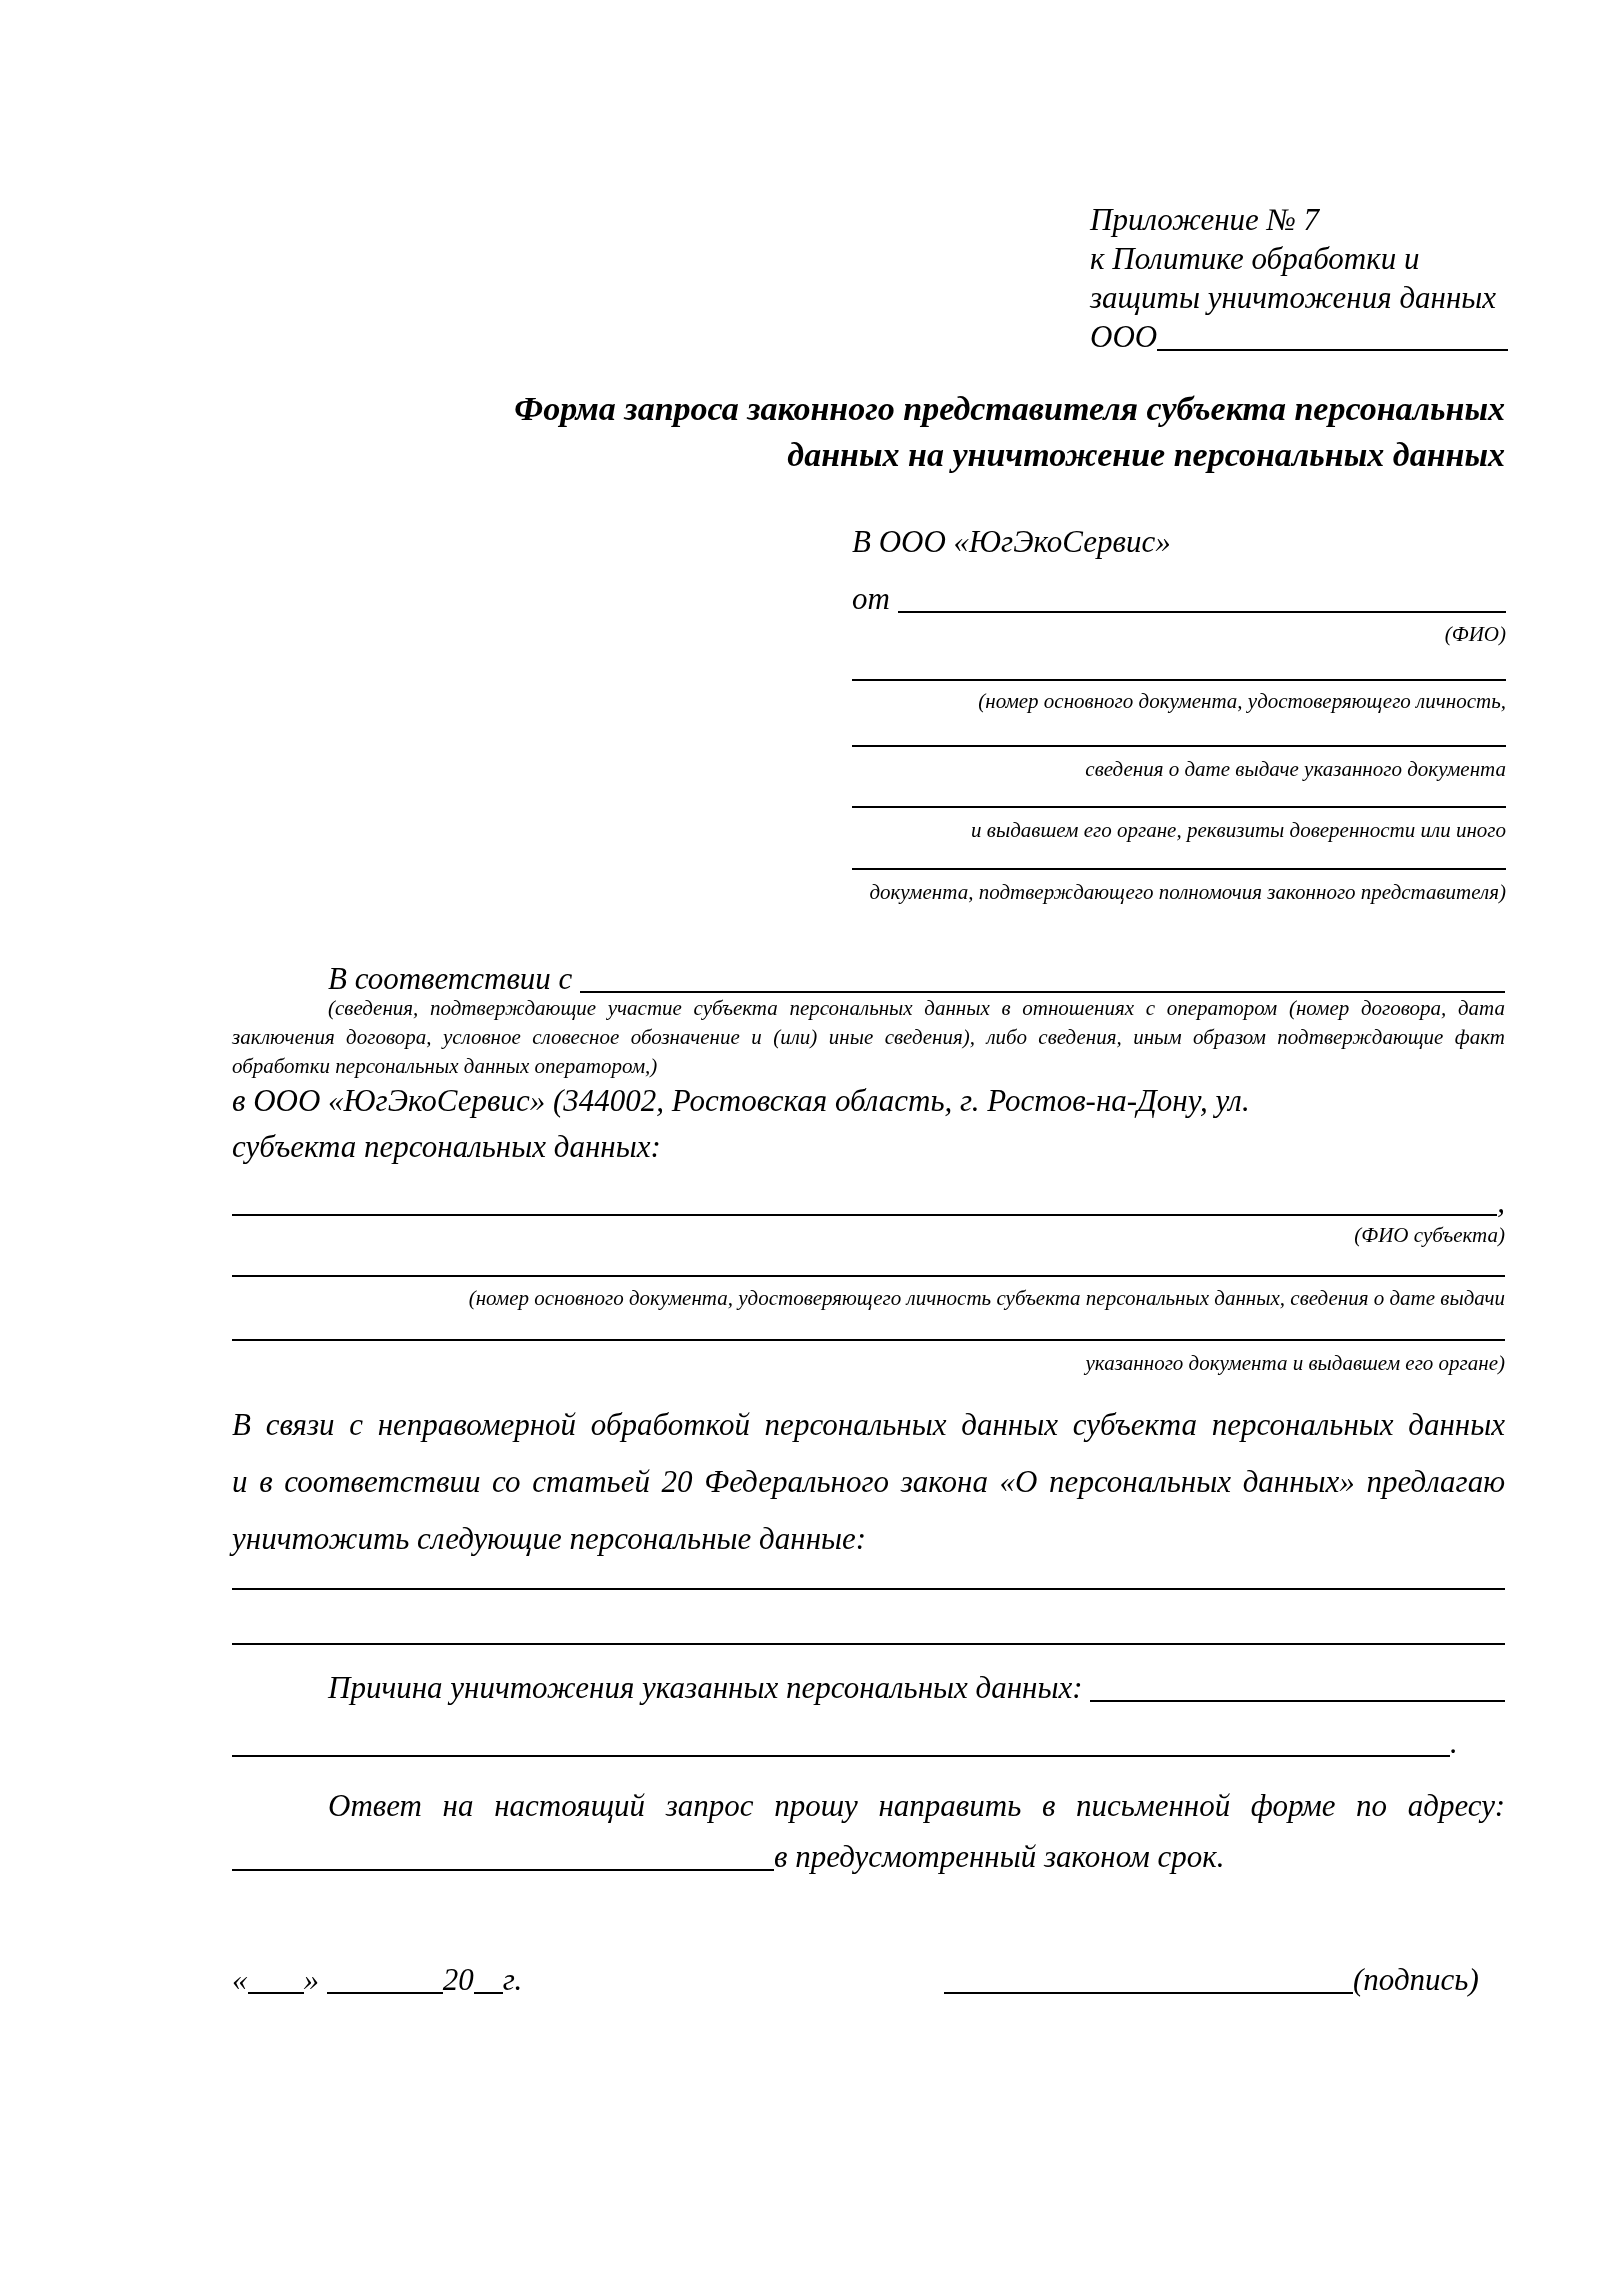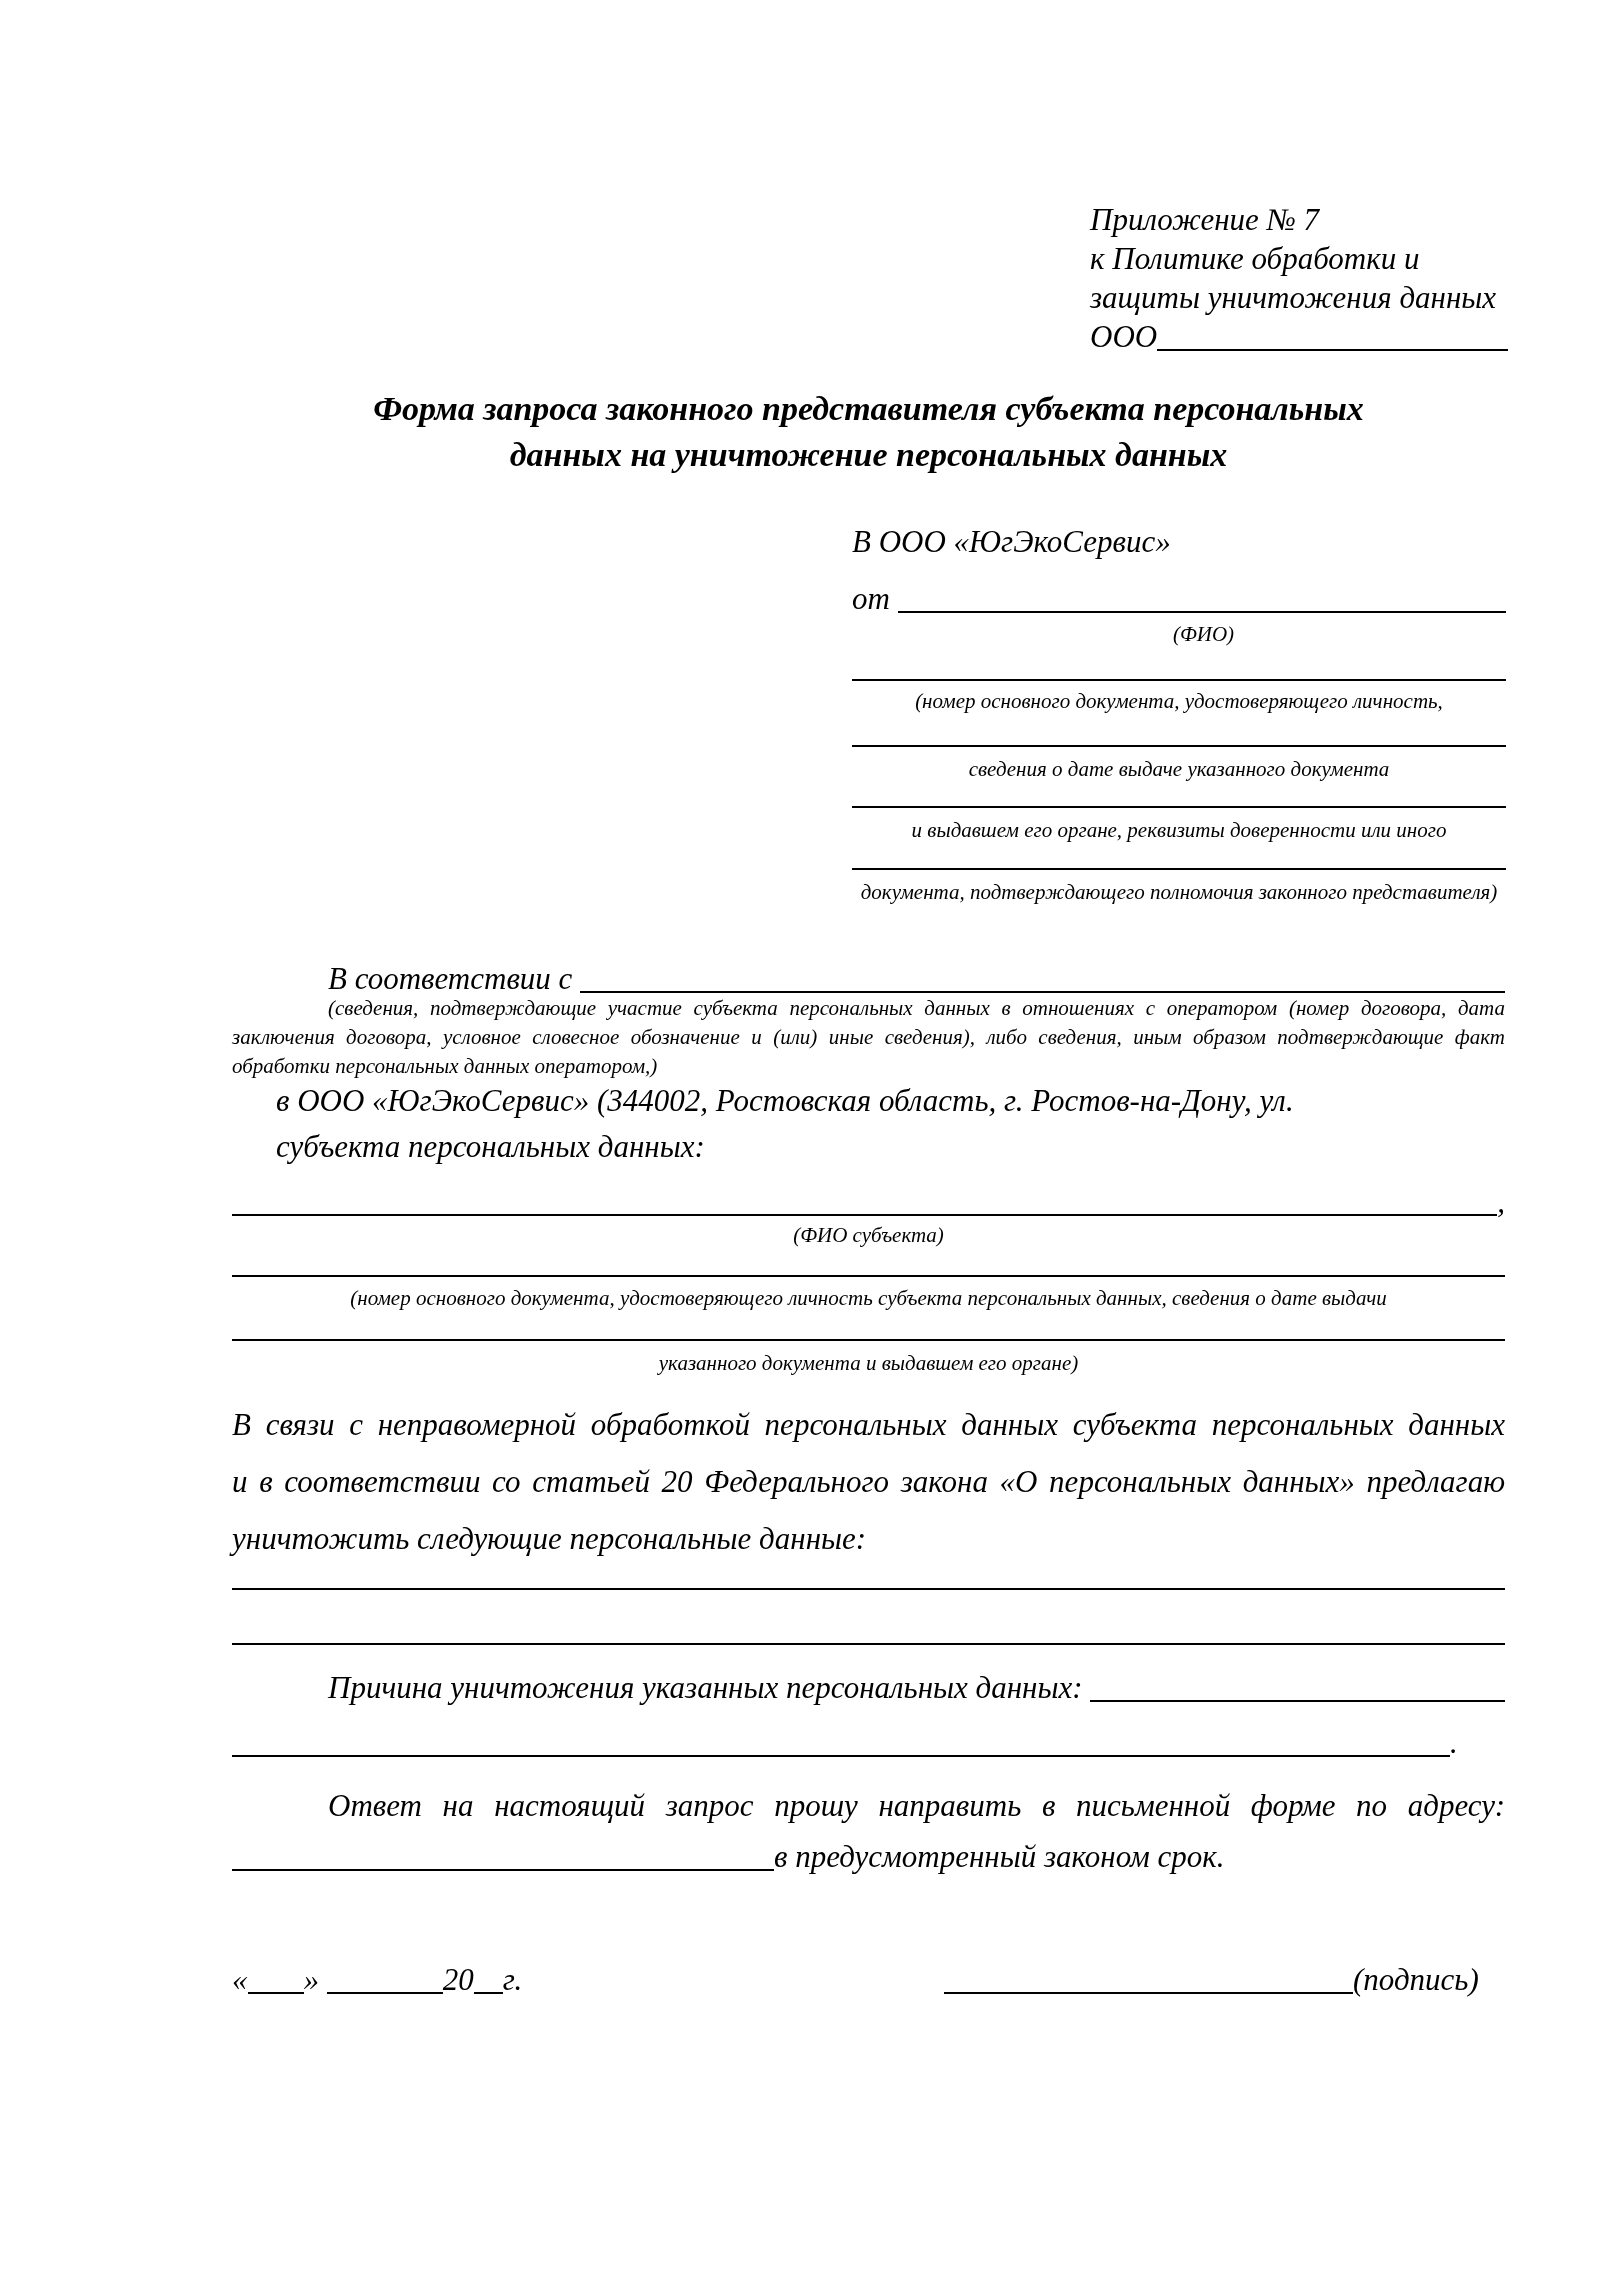--- a/index.html
+++ b/index.html
@@ -14,7 +14,7 @@
   .abs{position:absolute;font-style:italic;}
   .body-text{font-size:31px;line-height:39px;}
   .small{font-size:21px;line-height:29px;}
-  .center{text-align:center;}
+  .center{text-align:right;}
   .bold{font-weight:bold;}
   .jl{text-align:justify;text-align-last:justify;}
   .rule{border-top:2px solid #000;height:0;}

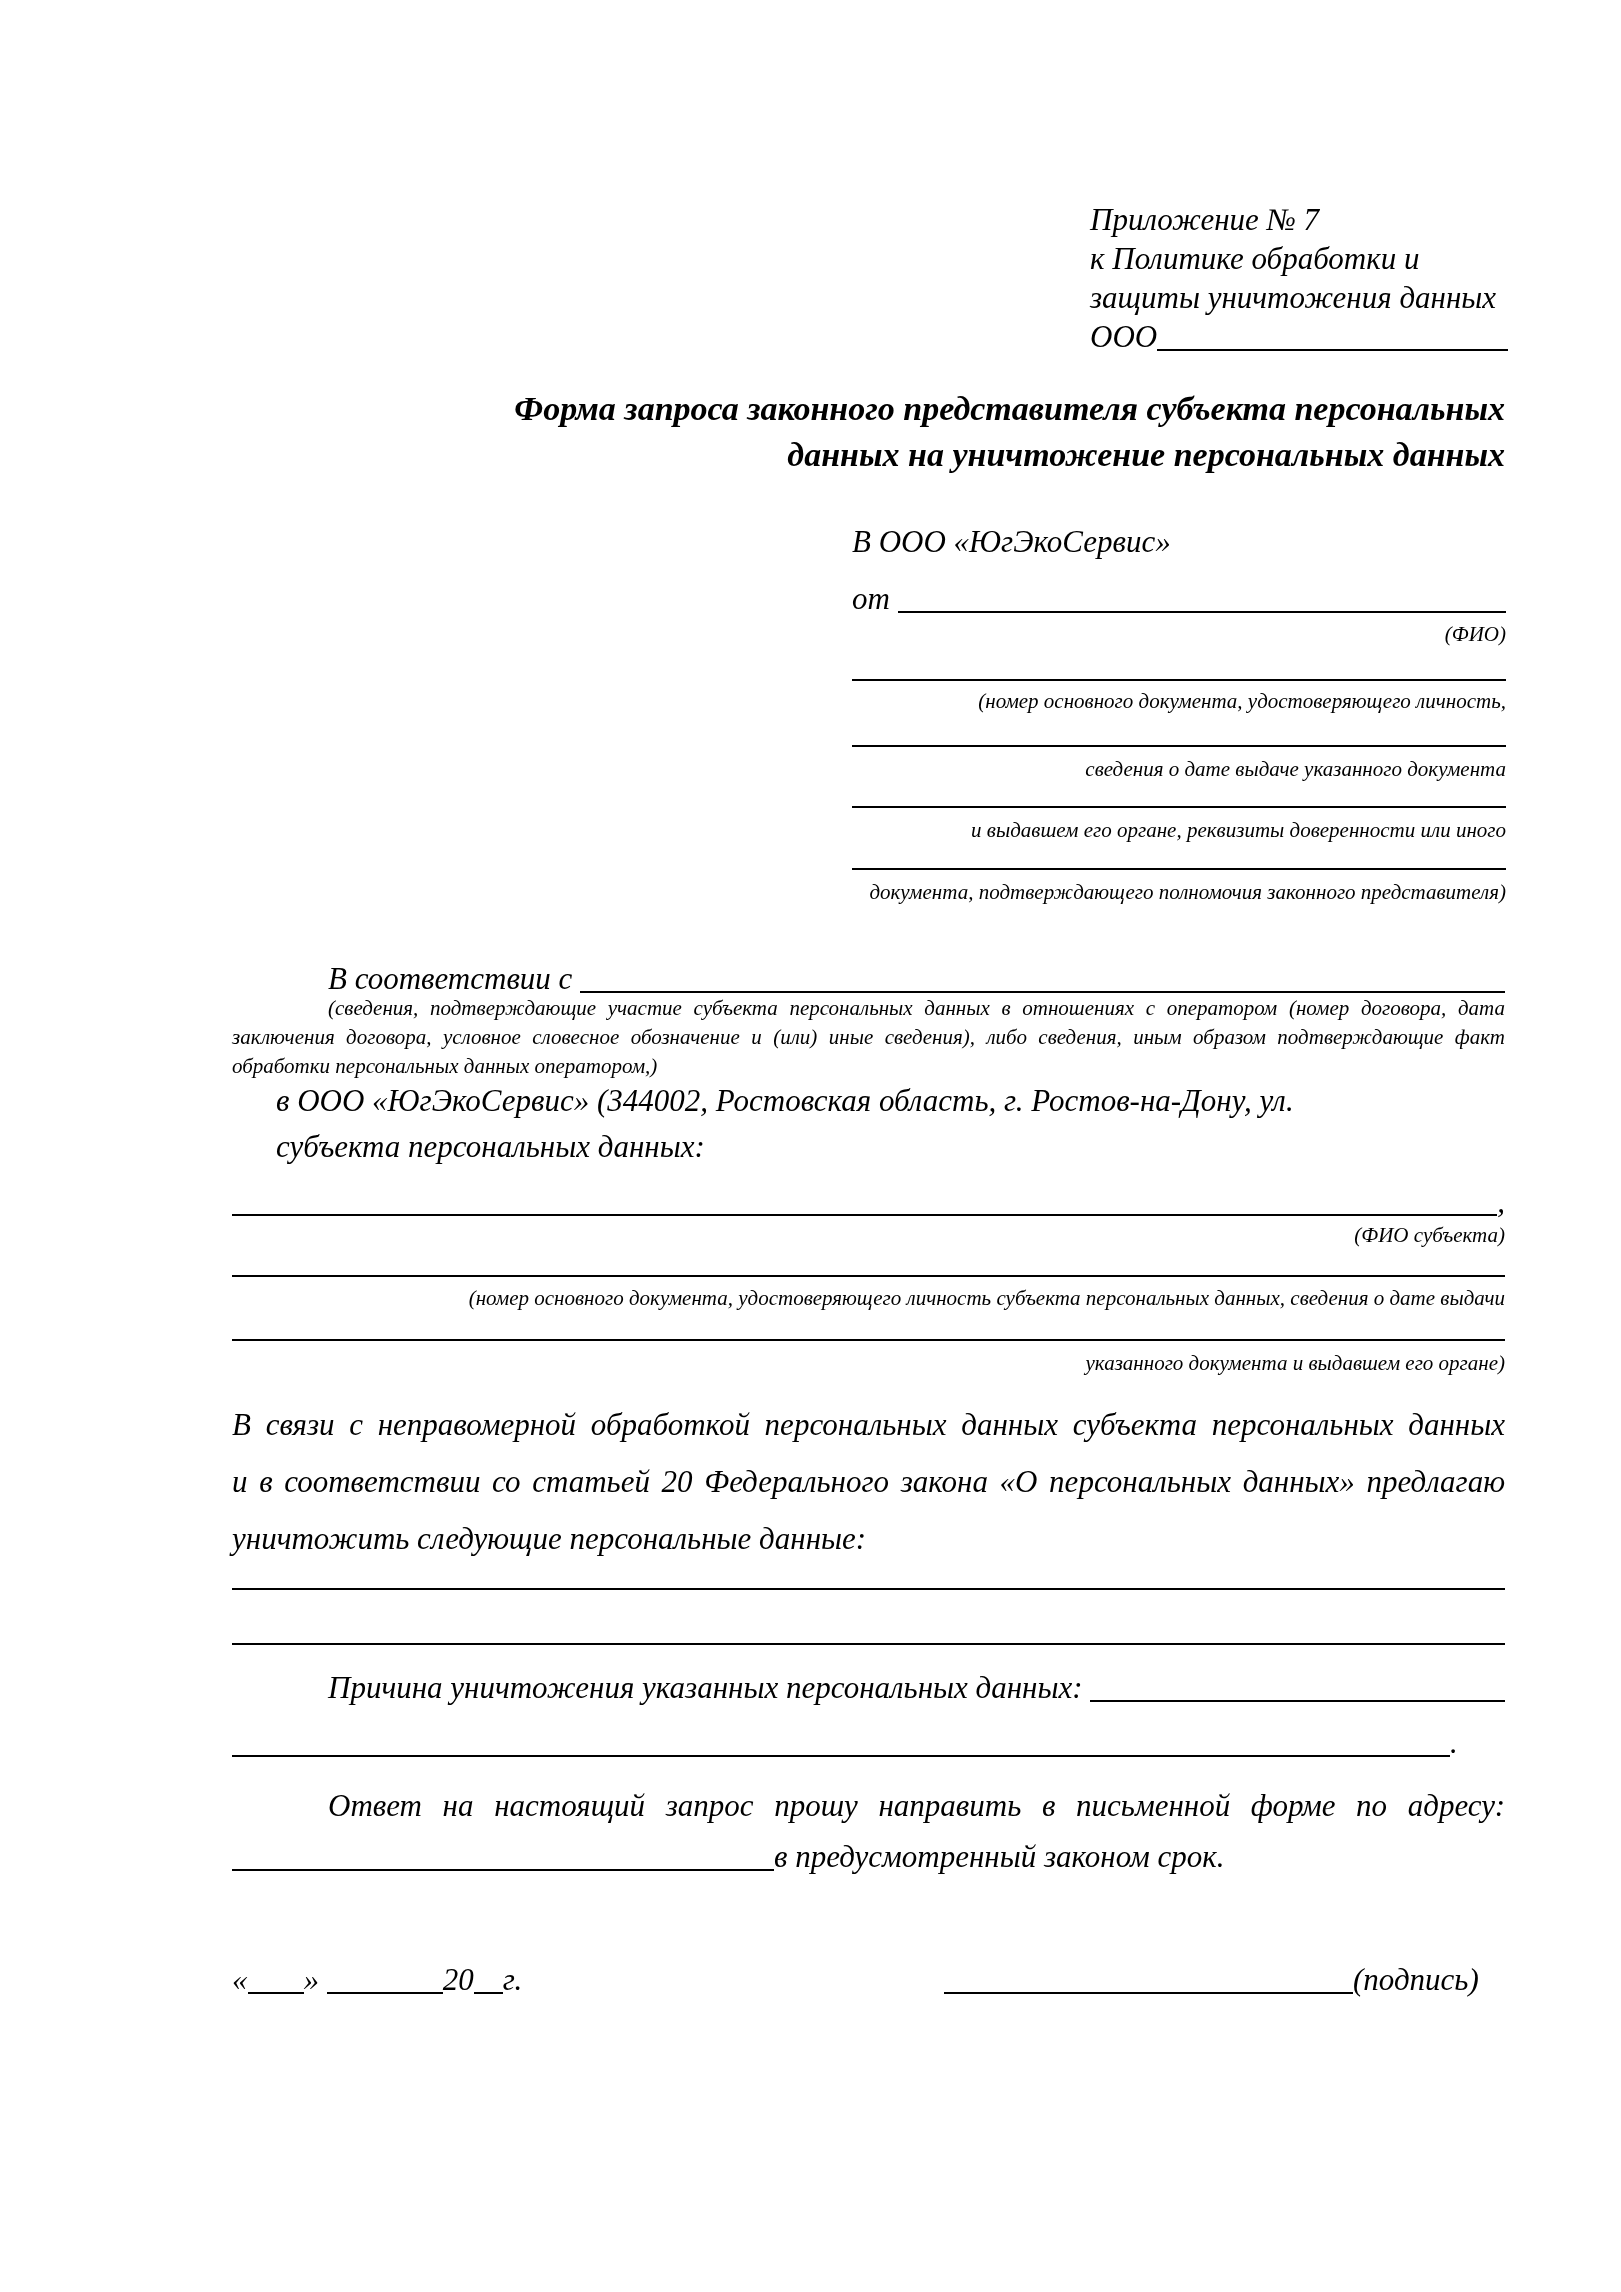--- a/index.html
+++ b/index.html
@@ -76,7 +76,7 @@
     <div>обработки персональных данных оператором,)</div>
   </div>
 
-  <div class="abs body-text" style="left:232px;top:1078px;width:1273px;line-height:46px;margin-left:44px;">
+  <div class="abs body-text" style="left:232px;top:1078px;width:1273px;line-height:46px;">
     <div>в  ООО «ЮгЭкоСервис»  (344002, Ростовская область, г. Ростов-на-Дону, ул.</div>
     <div>субъекта персональных данных:</div>
   </div>

